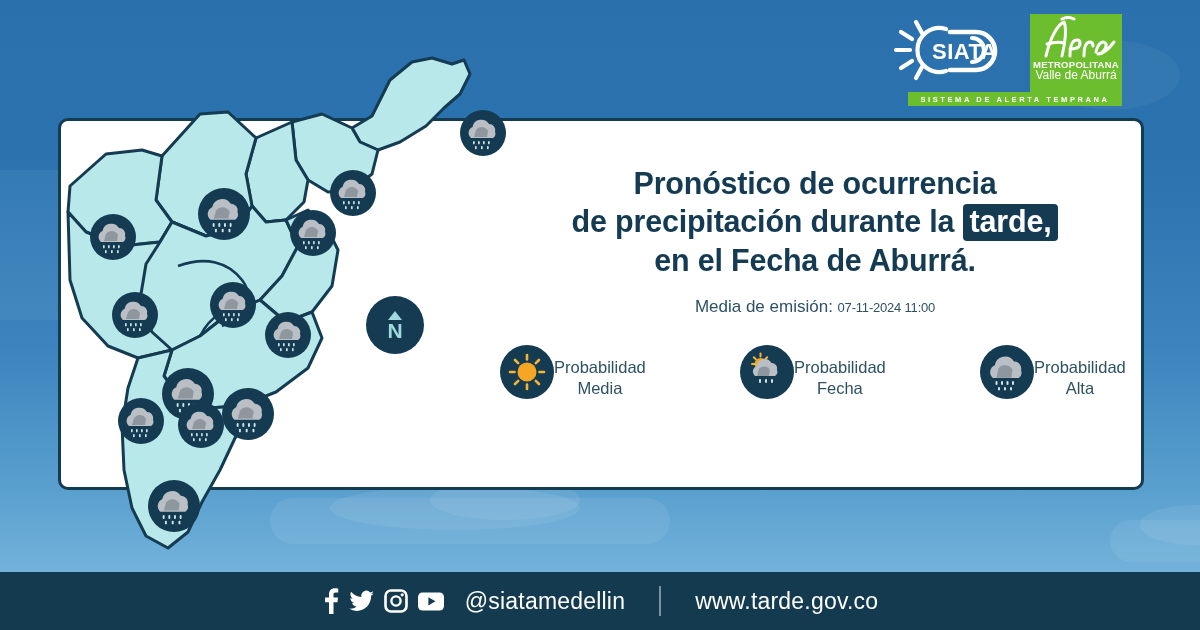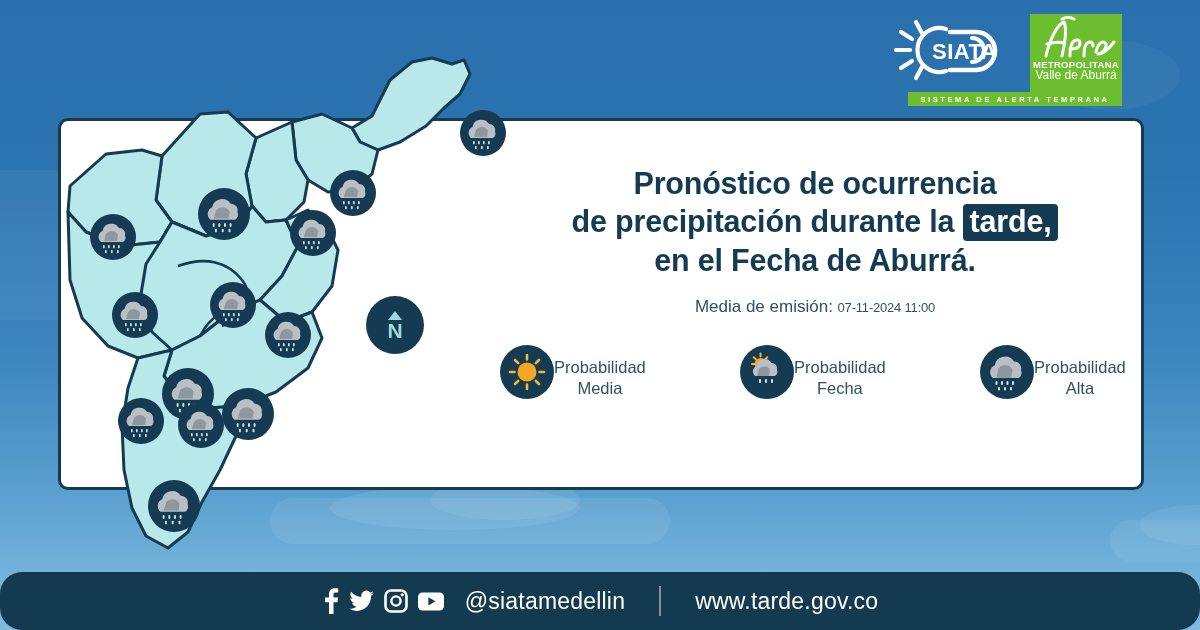--- a/index.html
+++ b/index.html
@@ -101,7 +101,7 @@
   
   .footer {
     position:absolute; left:0; bottom:0; width:1200px; height:58px;
-    background:#133a4f; display:flex; align-items:center; justify-content:center; z-index:7;border-radius:22px;
+    background:#133a4f; display:flex; align-items:center; justify-content:center; z-index:7;
   }
   .footer-inner { display:flex; align-items:center; gap:20px; }
   .socials { display:flex; align-items:center; gap:9px; }

